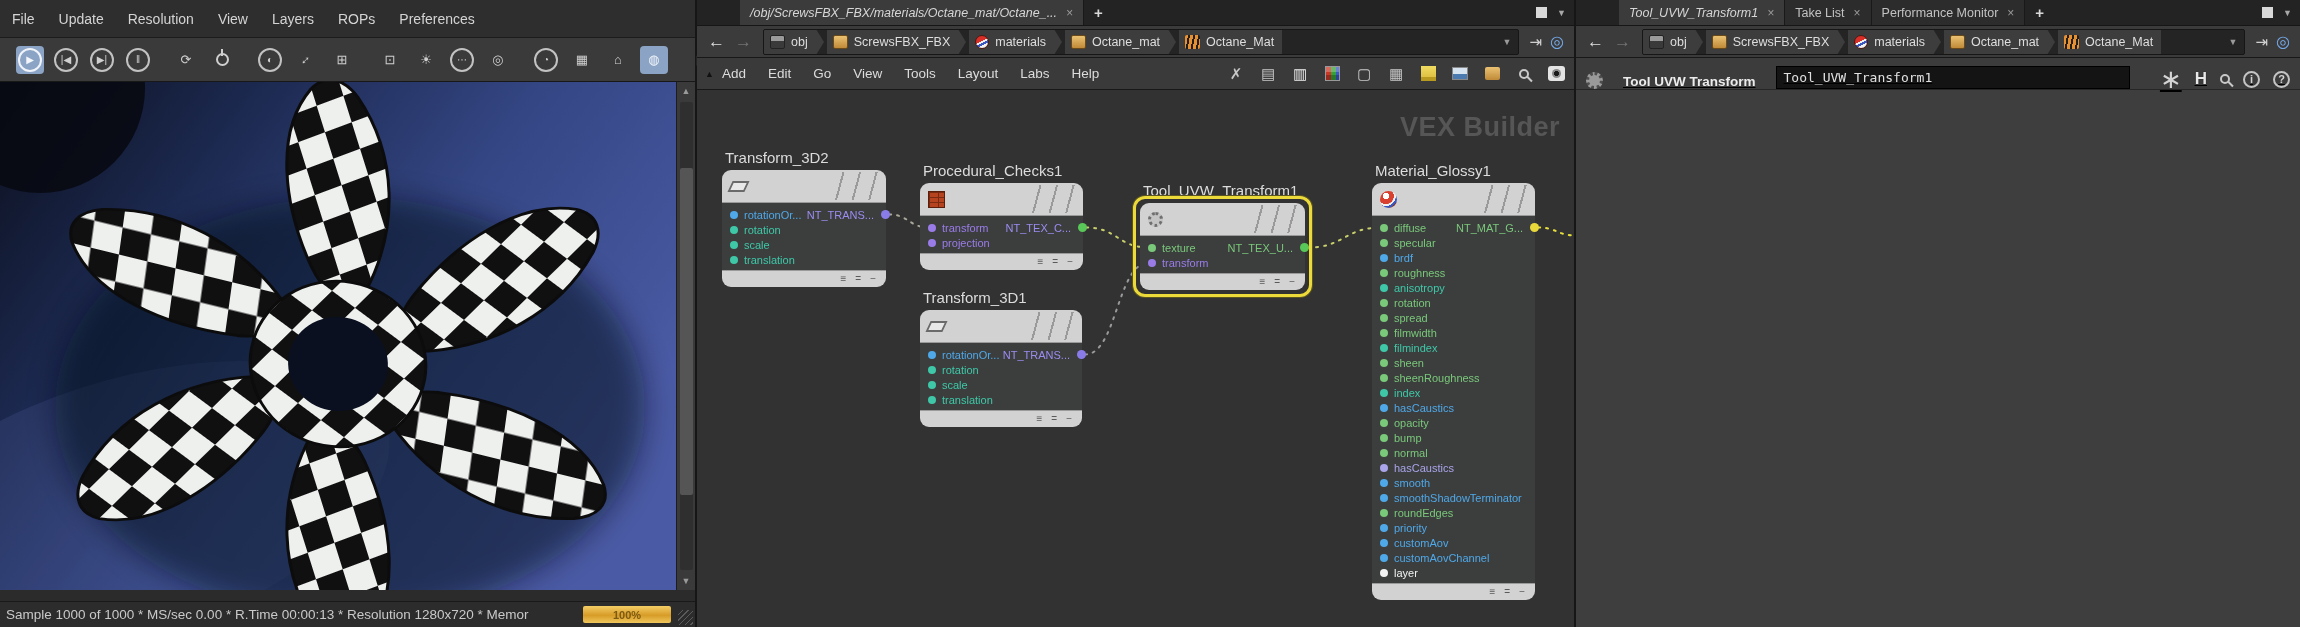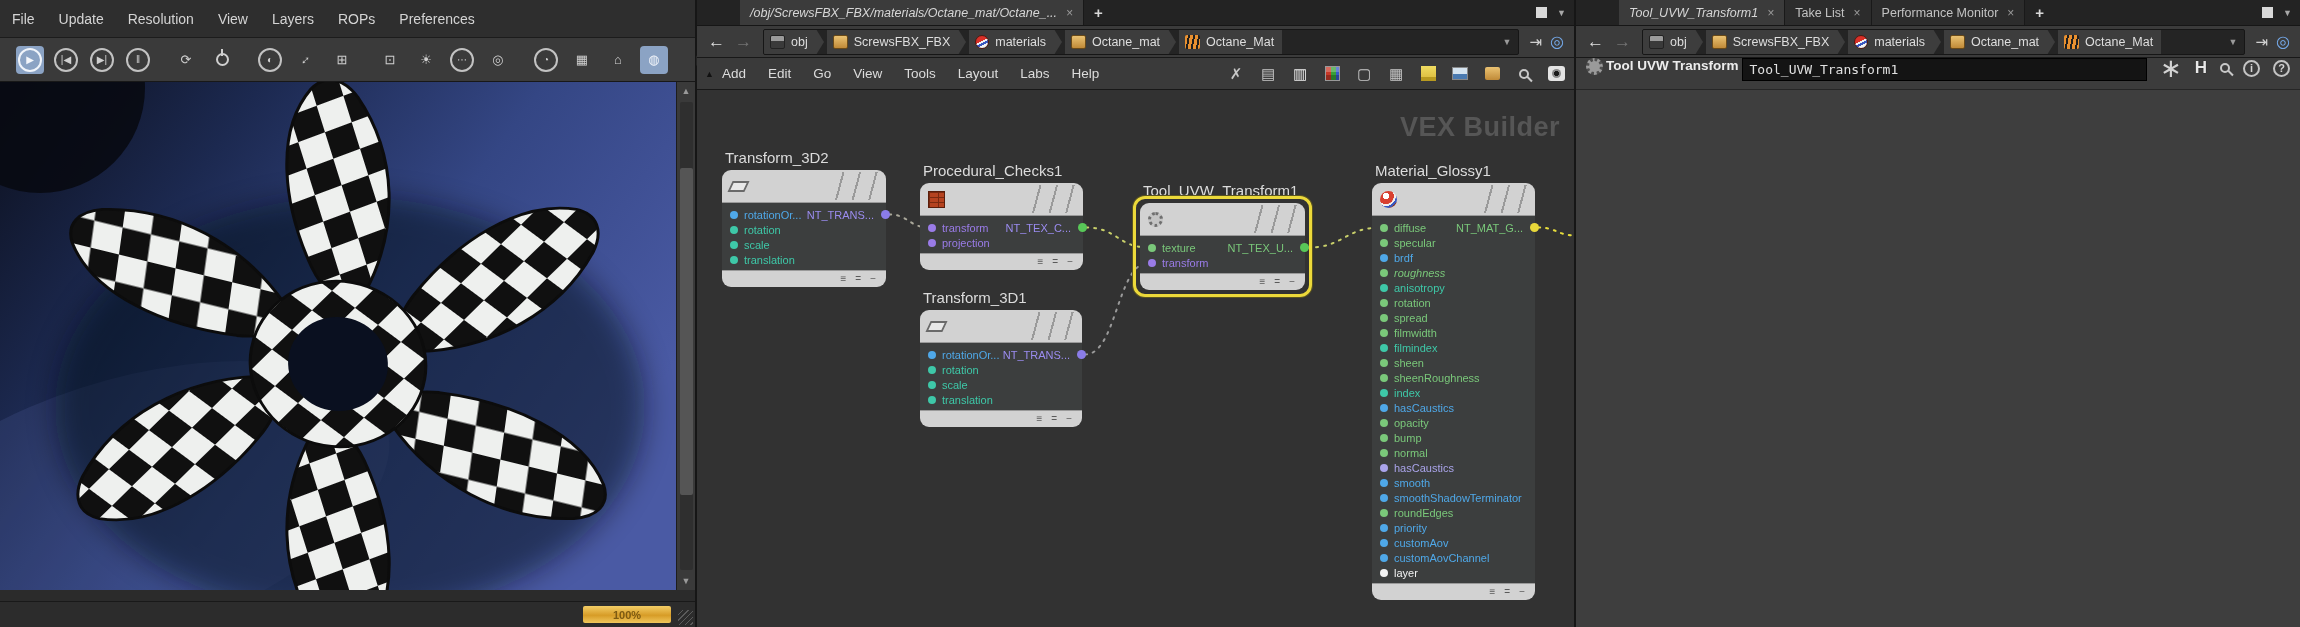--- a/index.html
+++ b/index.html
@@ -115,7 +115,7 @@
       background:radial-gradient(circle at 35% 30%, #ffffff 0 19%, #d84030 20% 48%, #f0f0f0 49% 60%, #3858c0 61% 73%, #8a2a1a 74%); }
 
   
-  .paramhdr { height:32px; background:#3c3c3c; display:flex; align-items:flex-start; gap:3px; padding:0 10px; border-bottom:1px solid #262626; }
+  .paramhdr { height:32px; background:#3c3c3c; display:flex; align-items:flex-end; gap:20px; padding:0 10px; border-bottom:1px solid #262626;text-decoration:underline; }
   .icn-gear { width:17px; height:17px; border-radius:50%; background:#9a9a9a; border:3px dotted #4e4e4e; }
   .paramtype { font-size:13.5px; font-weight:bold; color:#ececec; white-space:nowrap; }
   .pname-field { flex:1; height:23px; background:#141414; border:1px solid #000; color:#e0e0e0;

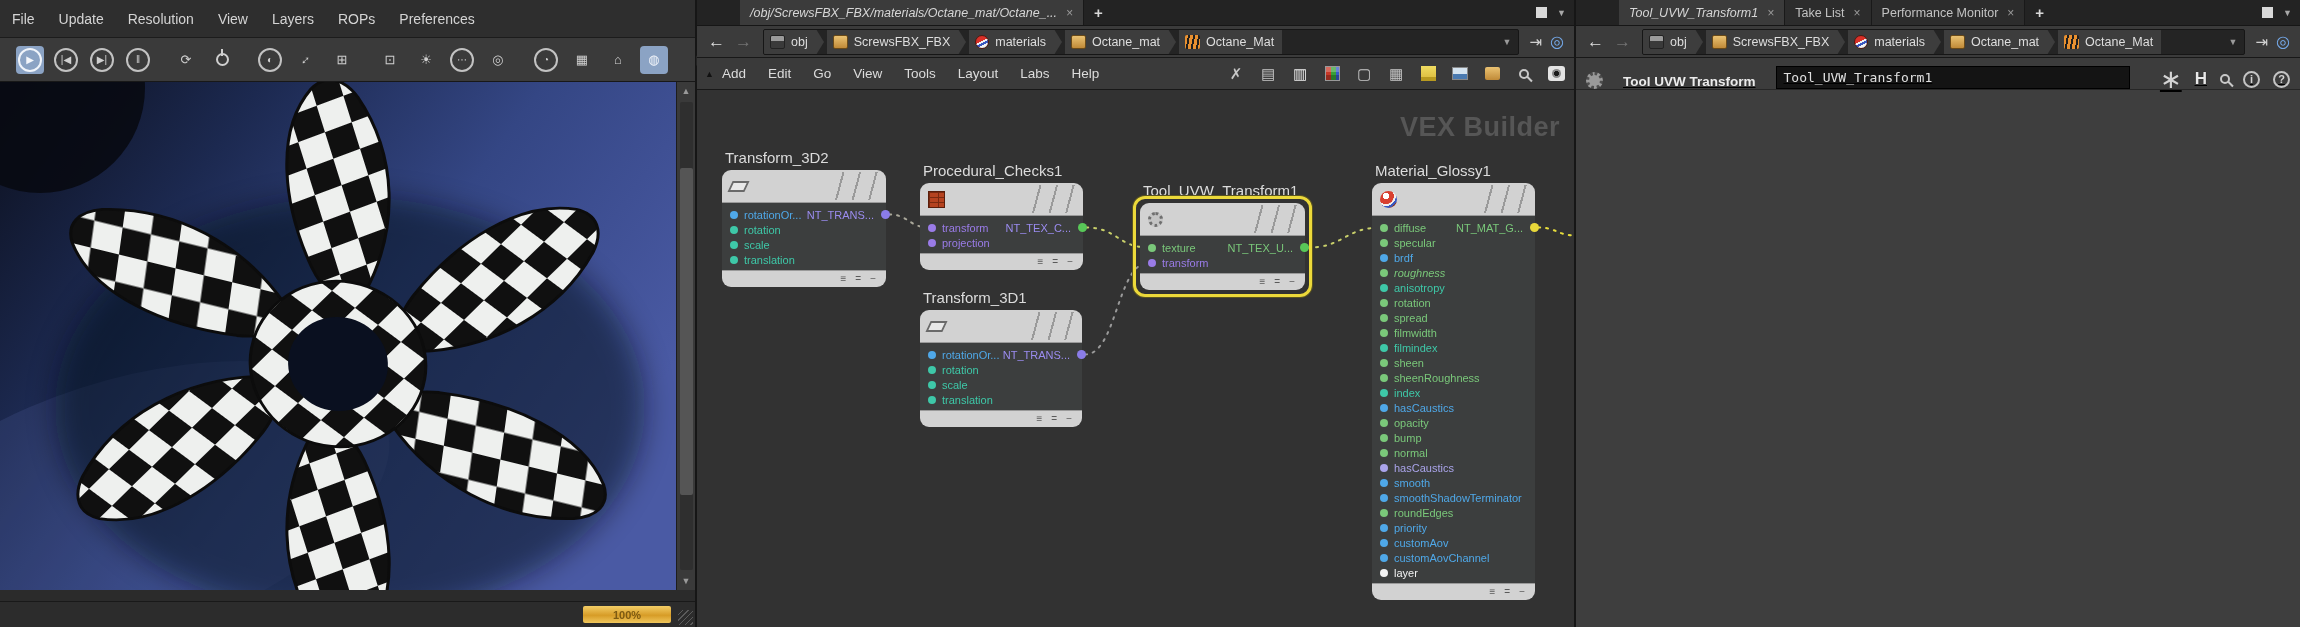--- a/index.html
+++ b/index.html
@@ -507,7 +507,7 @@
               </div>
               <div class="nrow">
                 <span class="ndot" style="background: rgb(122, 200, 122);"></span>
-                <span class="nlabel" style="color: rgb(122, 200, 122); font-style: italic;">roughness</span>
+                <span class="nlabel" style="color: rgb(122, 200, 122);">roughness</span>
               </div>
               <div class="nrow">
                 <span class="ndot" style="background: rgb(62, 200, 168);"></span>

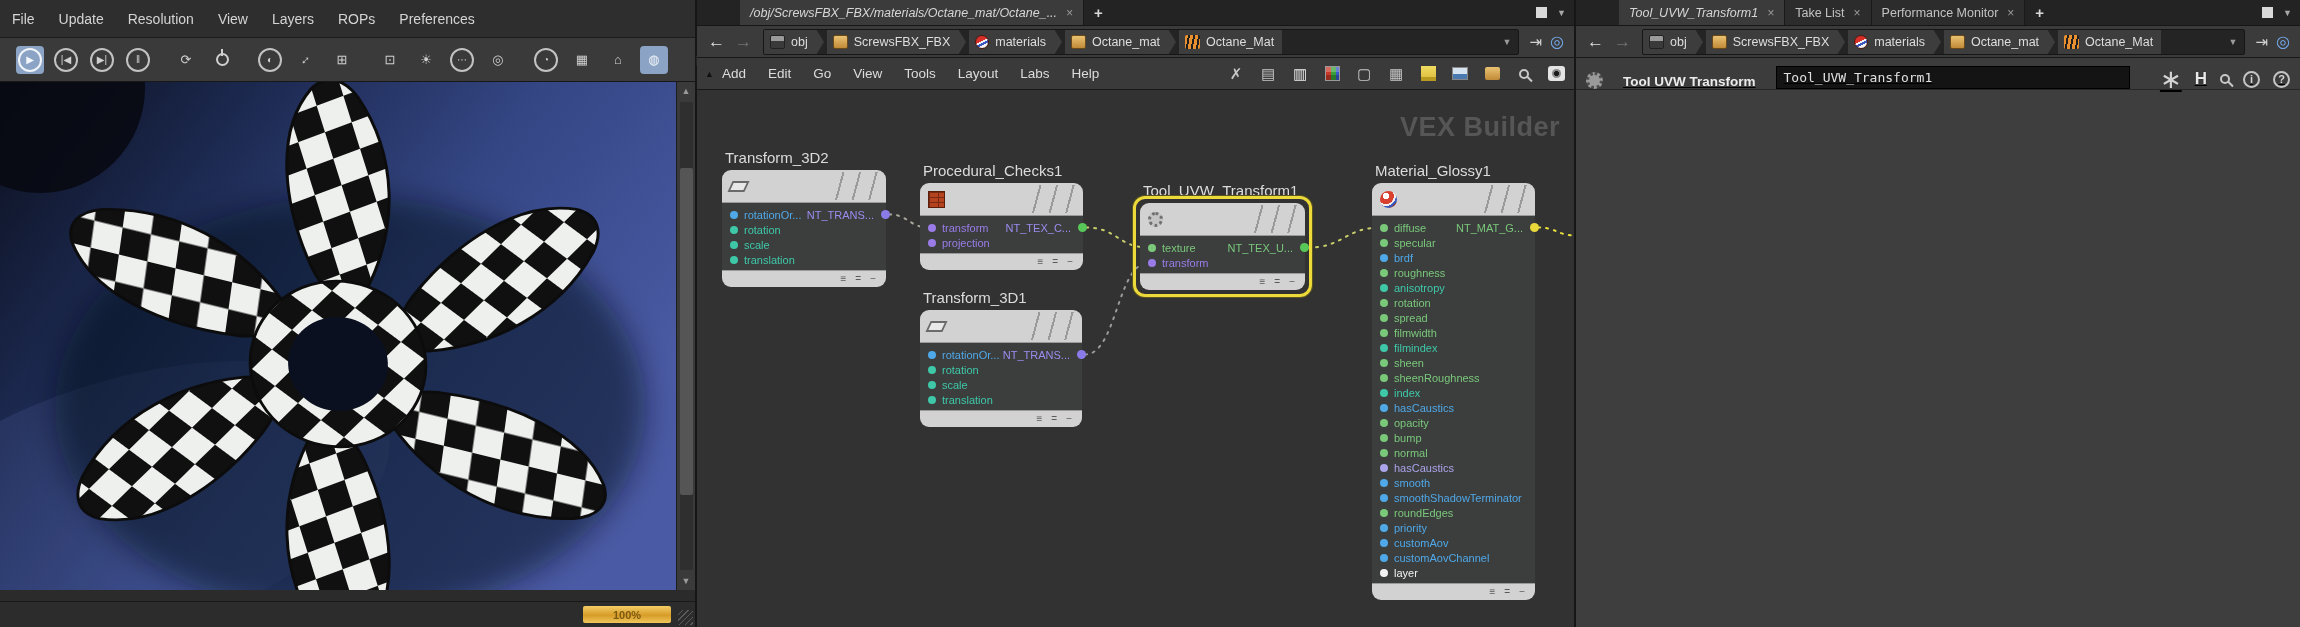--- a/index.html
+++ b/index.html
@@ -265,6 +265,7 @@
     <div class="below-vp"></div>
 
     <div class="statusbar">
+      <div class="status-text">Sample 1000 of 1000 * MS/sec 0.00 * R.Time 00:00:13 * Resolution 1280x720 * Memor</div>
       <div class="progress">
         <span>100%</span>
       </div>

